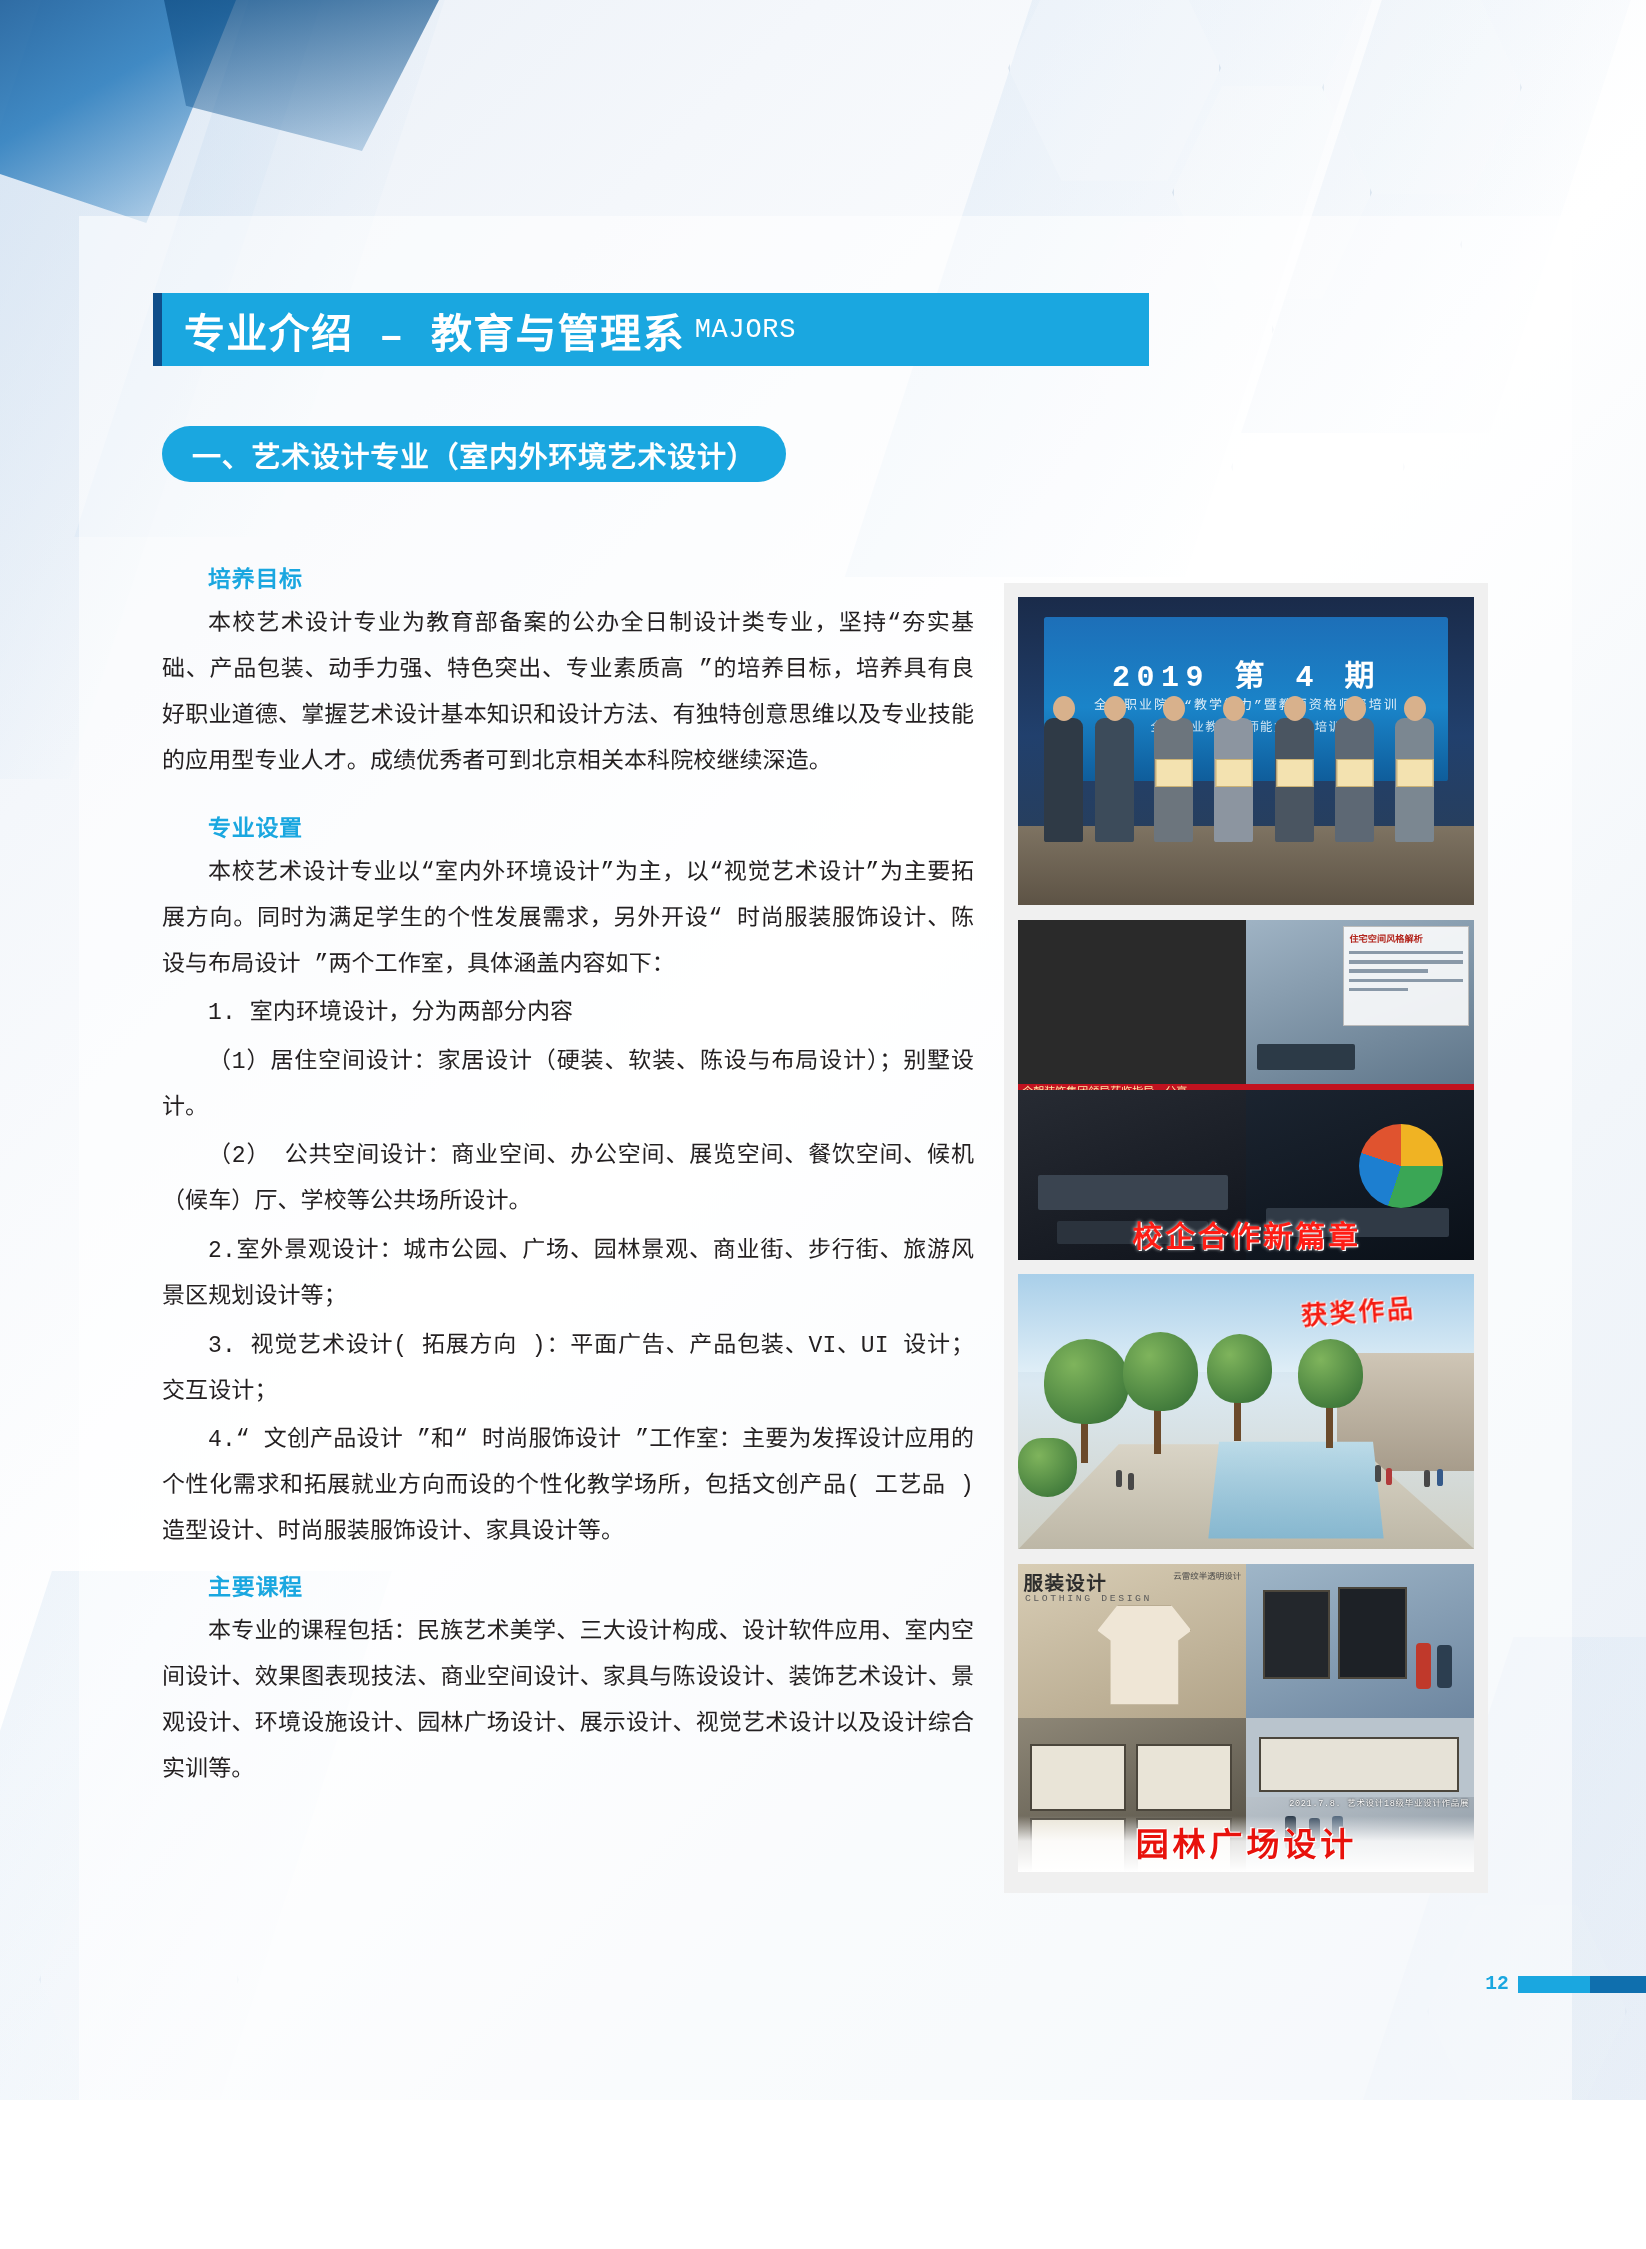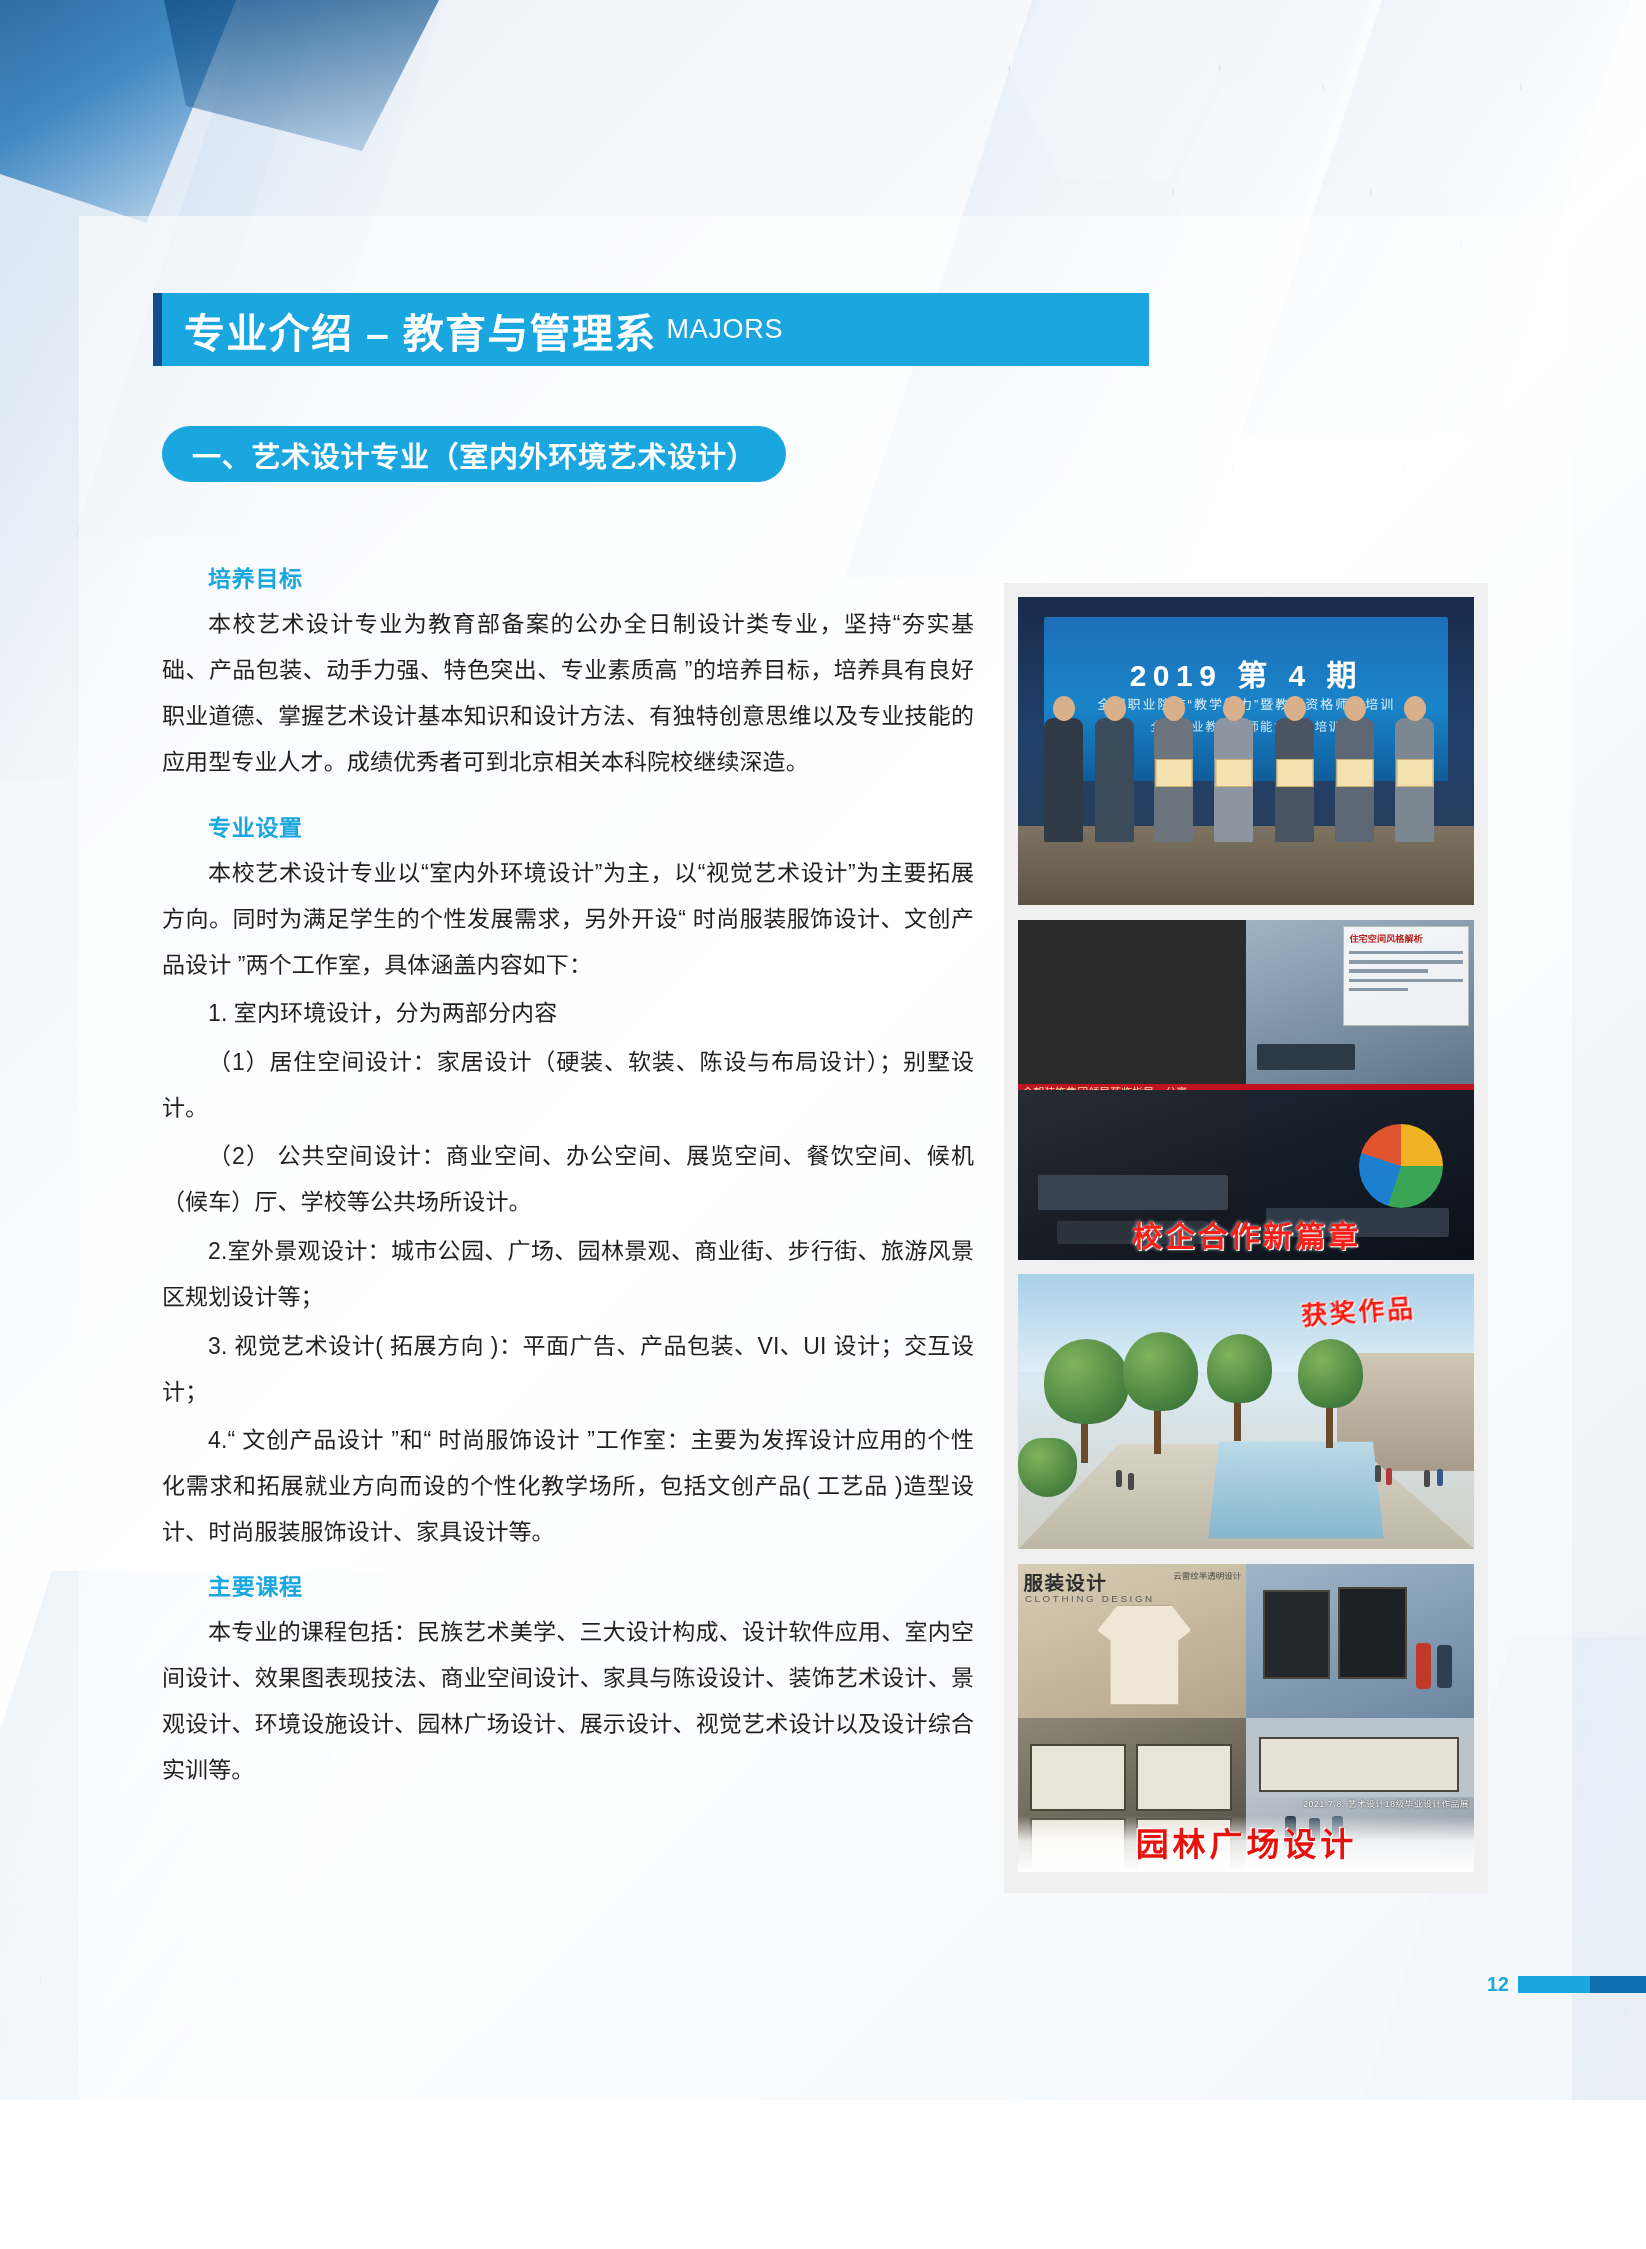--- a/index.html
+++ b/index.html
@@ -16,6 +16,7 @@
     height: 2100px;
     overflow: hidden;
     background: #ffffff;
+    font-family: Liberation Mono, monospace;
   }
 
   

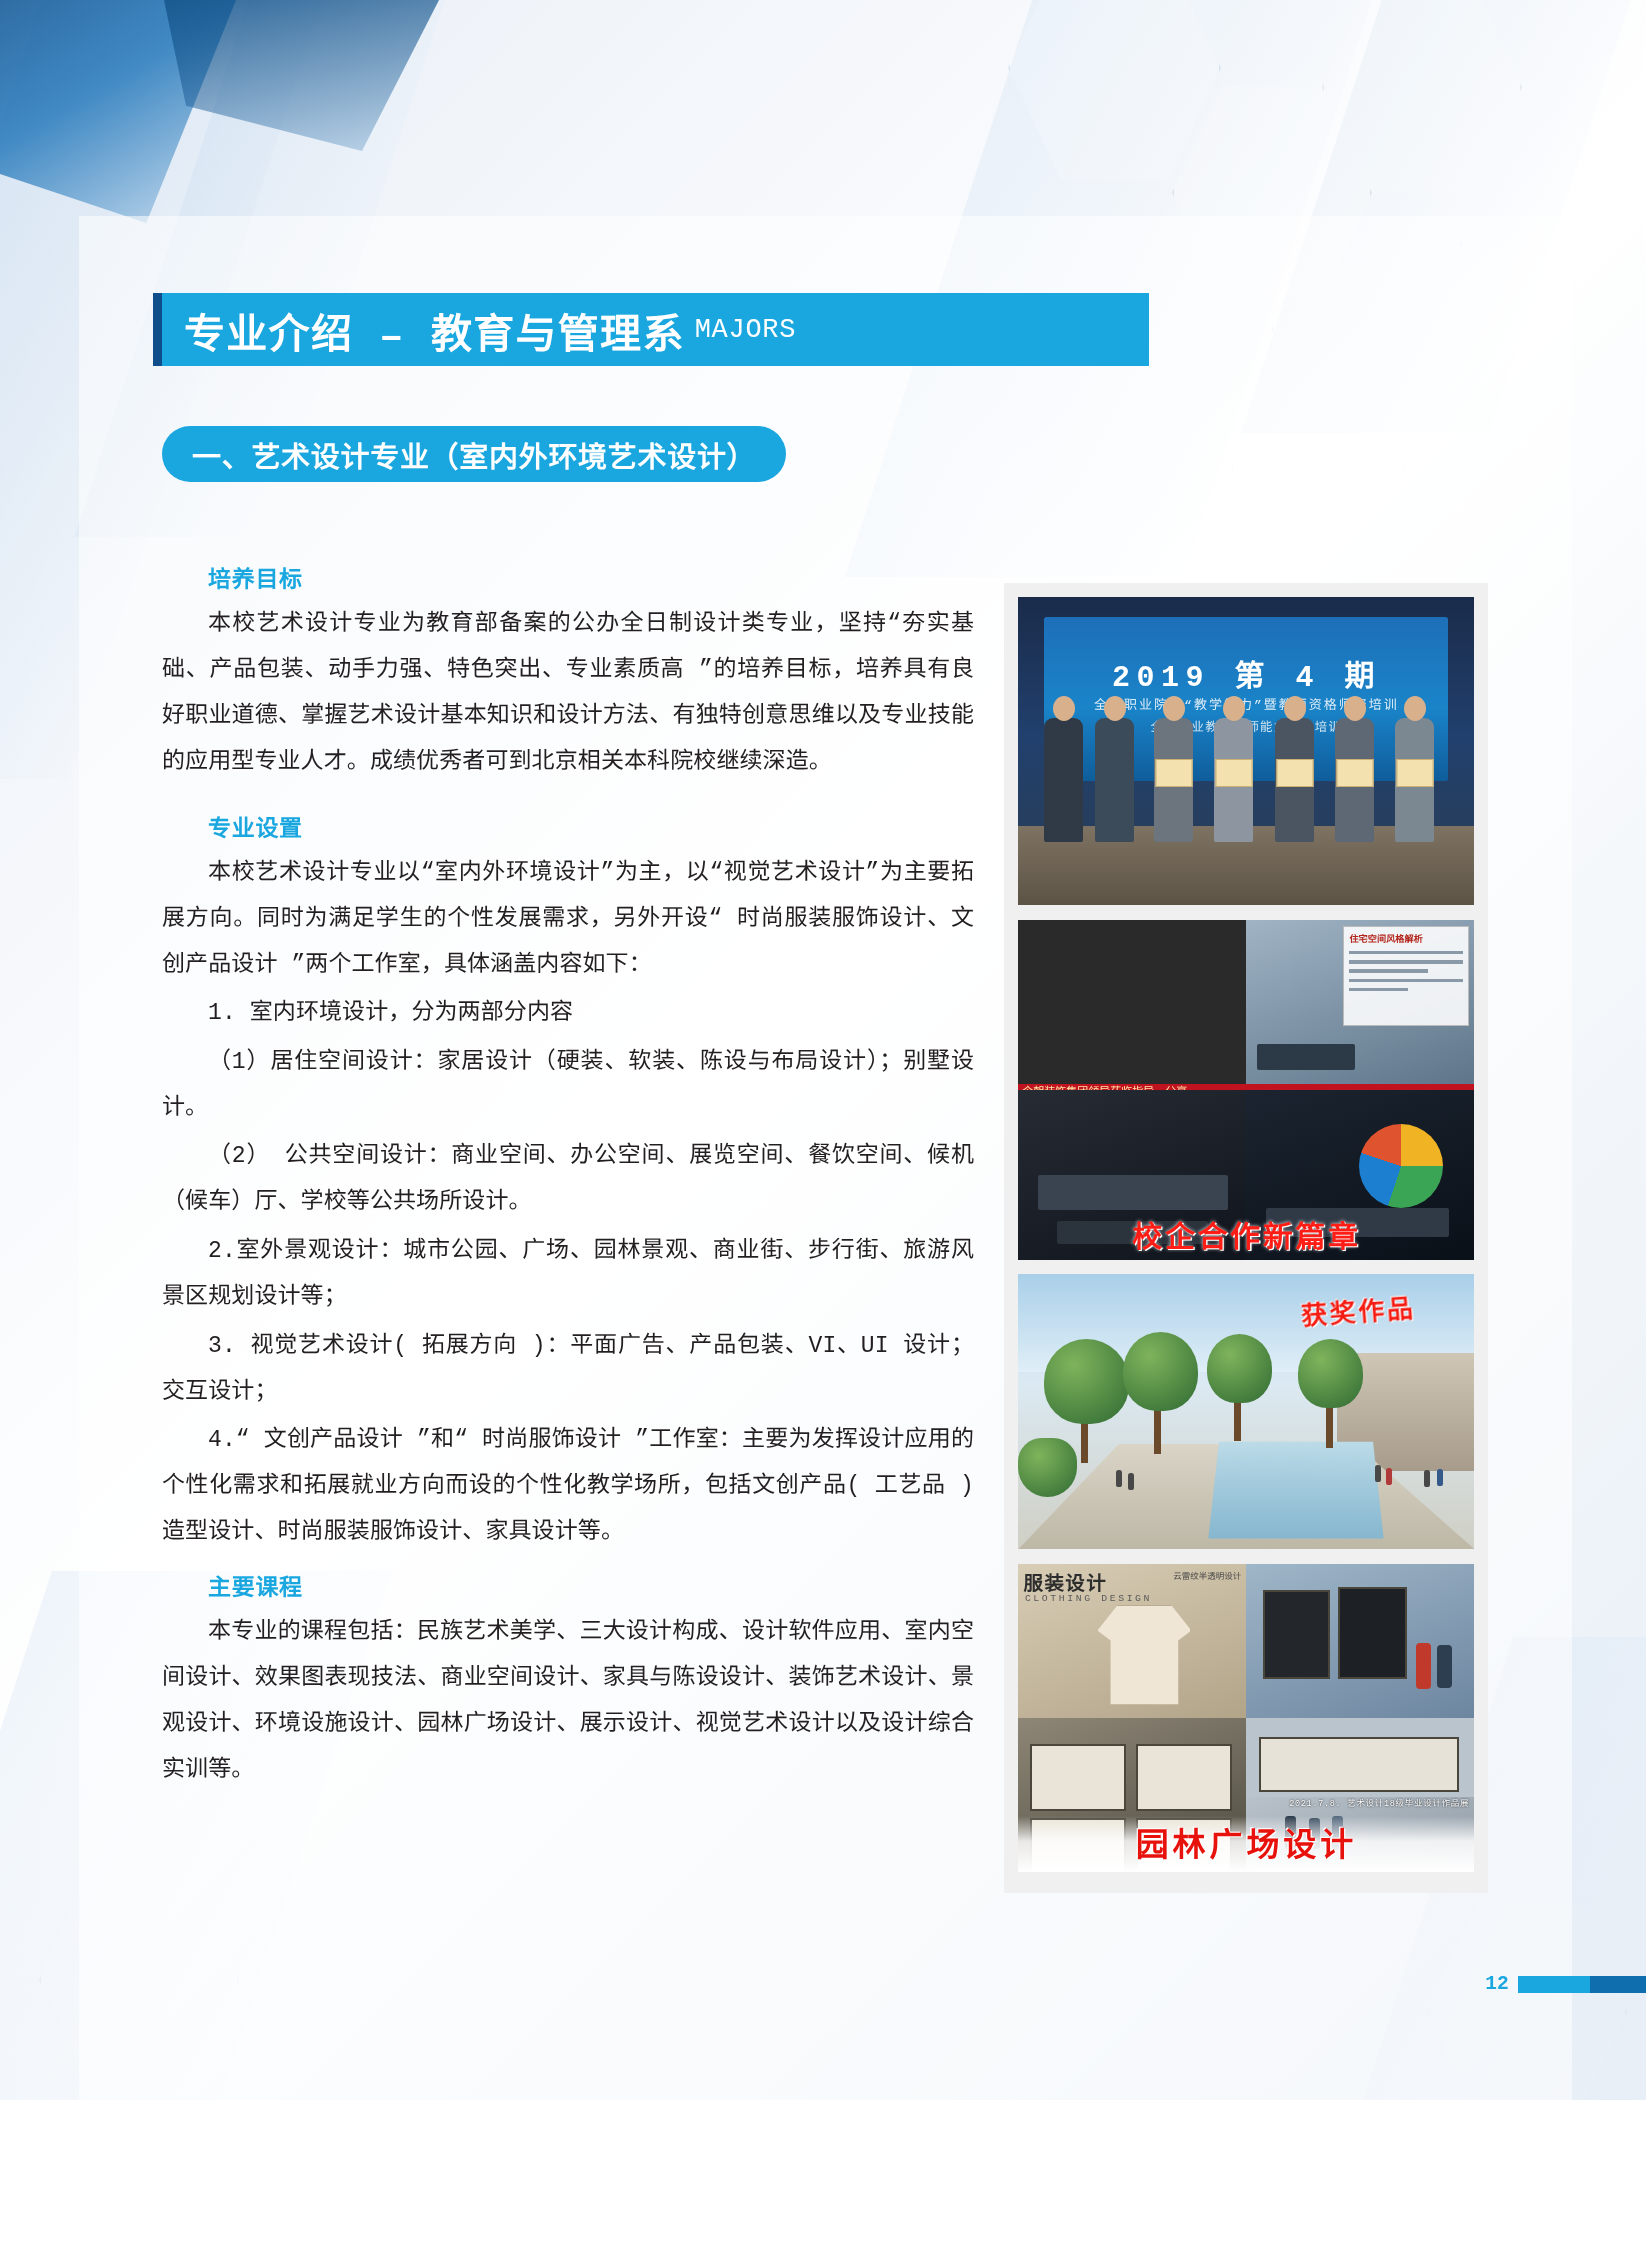--- a/index.html
+++ b/index.html
@@ -373,7 +373,7 @@
 
     <div class="gap-m"></div>
     <div class="sub-head">专业设置</div>
-    <p class="para indent">本校艺术设计专业以“室内外环境设计”为主，以“视觉艺术设计”为主要拓展方向。同时为满足学生的个性发展需求，另外开设“ 时尚服装服饰设计、文创产品设计 ”两个工作室，具体涵盖内容如下：</p>
+    <p class="para indent">本校艺术设计专业以“室内外环境设计”为主，以“视觉艺术设计”为主要拓展方向。同时为满足学生的个性发展需求，另外开设“ 时尚服装服饰设计、陈设与布局设计 ”两个工作室，具体涵盖内容如下：</p>
 
     <p class="para indent">1. 室内环境设计，分为两部分内容</p>
     <p class="para indent">（1）居住空间设计：家居设计（硬装、软装、陈设与布局设计）；别墅设计。</p>

